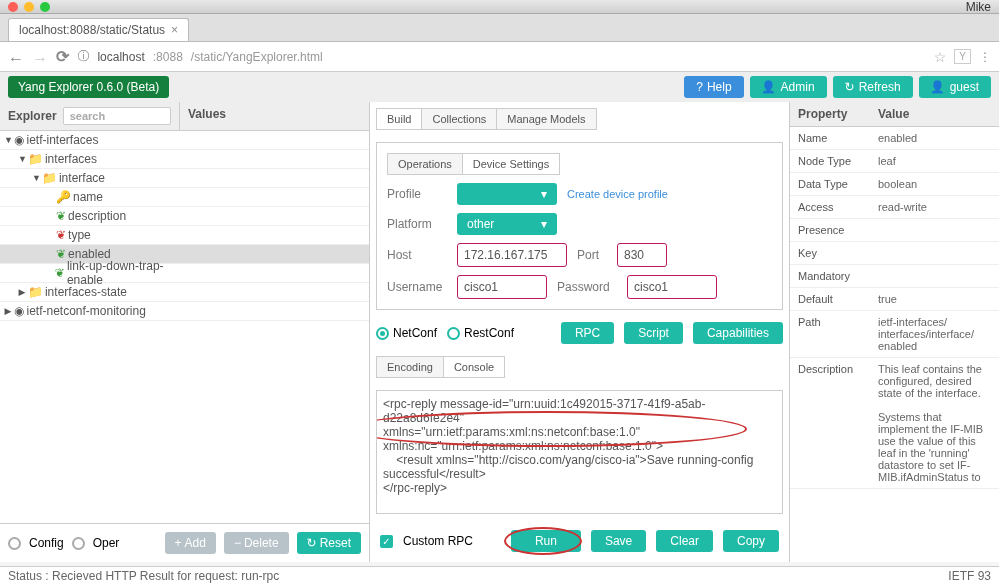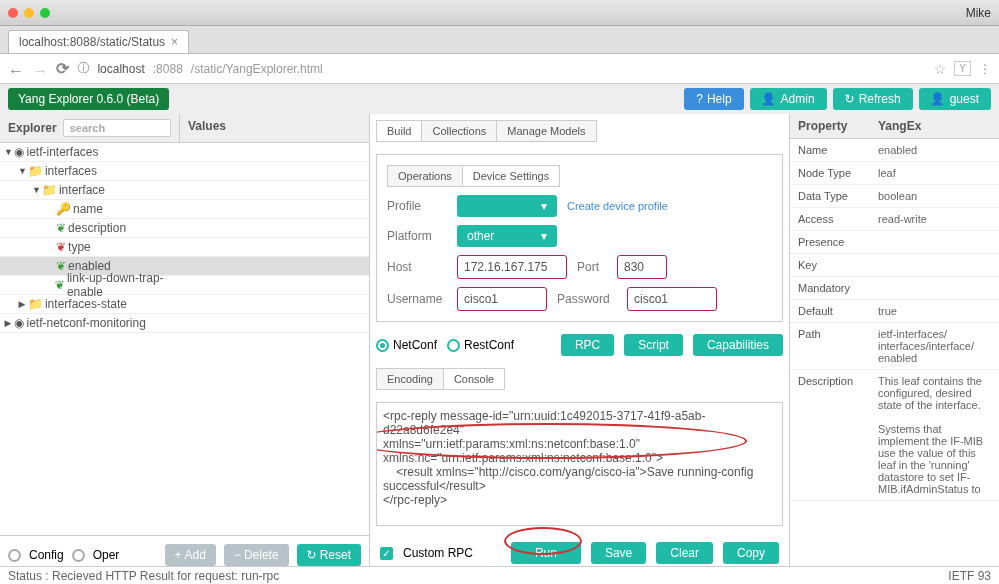--- a/index.html
+++ b/index.html
@@ -4,7 +4,7 @@
 <style>
 *{box-sizing:border-box;margin:0;padding:0;font-family:Arial,Helvetica,sans-serif;font-size:12px}
 body{background:#f5f5f5;width:999px;height:584px;overflow:hidden;position:relative}
-.titlebar{height:26px;background:linear-gradient(#e8e8e8,#d0d0d0);display:flex;align-items:center;padding:0 8px;border-bottom:1px solid #aaa}
+.titlebar{height:14px;background:linear-gradient(#e8e8e8,#d0d0d0);display:flex;align-items:center;padding:0 8px;border-bottom:1px solid #aaa}
 .dots{display:flex;gap:6px}
 .dot{width:10px;height:10px;border-radius:50%}
 .dot.r{background:#ff5f56}.dot.y{background:#ffbd2e}.dot.g{background:#27c93f}

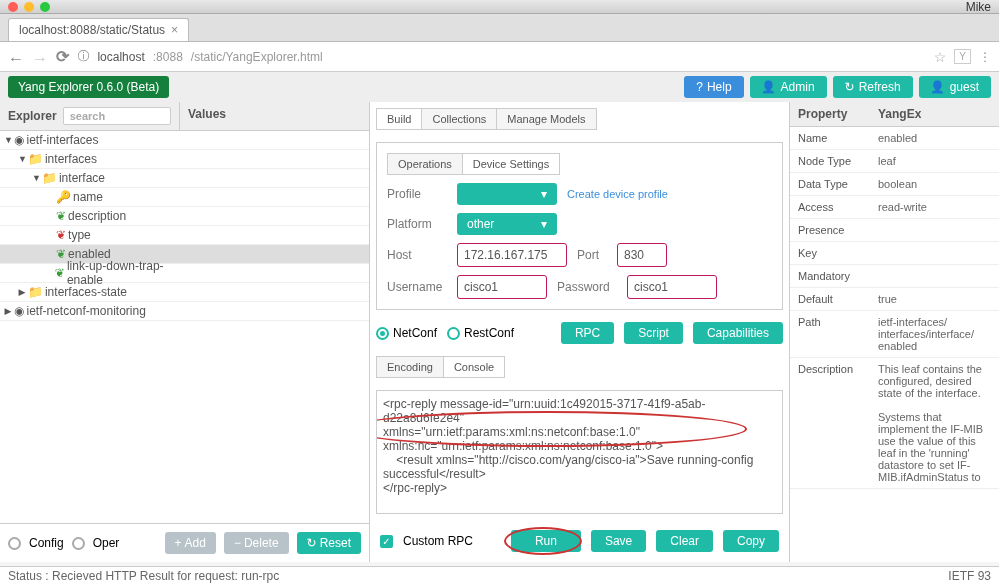--- a/index.html
+++ b/index.html
@@ -325,7 +325,7 @@
       <tbody>
           <tr>
             <th>Property</th>
-            <th>YangEx</th>
+            <th>Value</th>
           </tr>
       </tbody>
         <tbody id="proprows">

